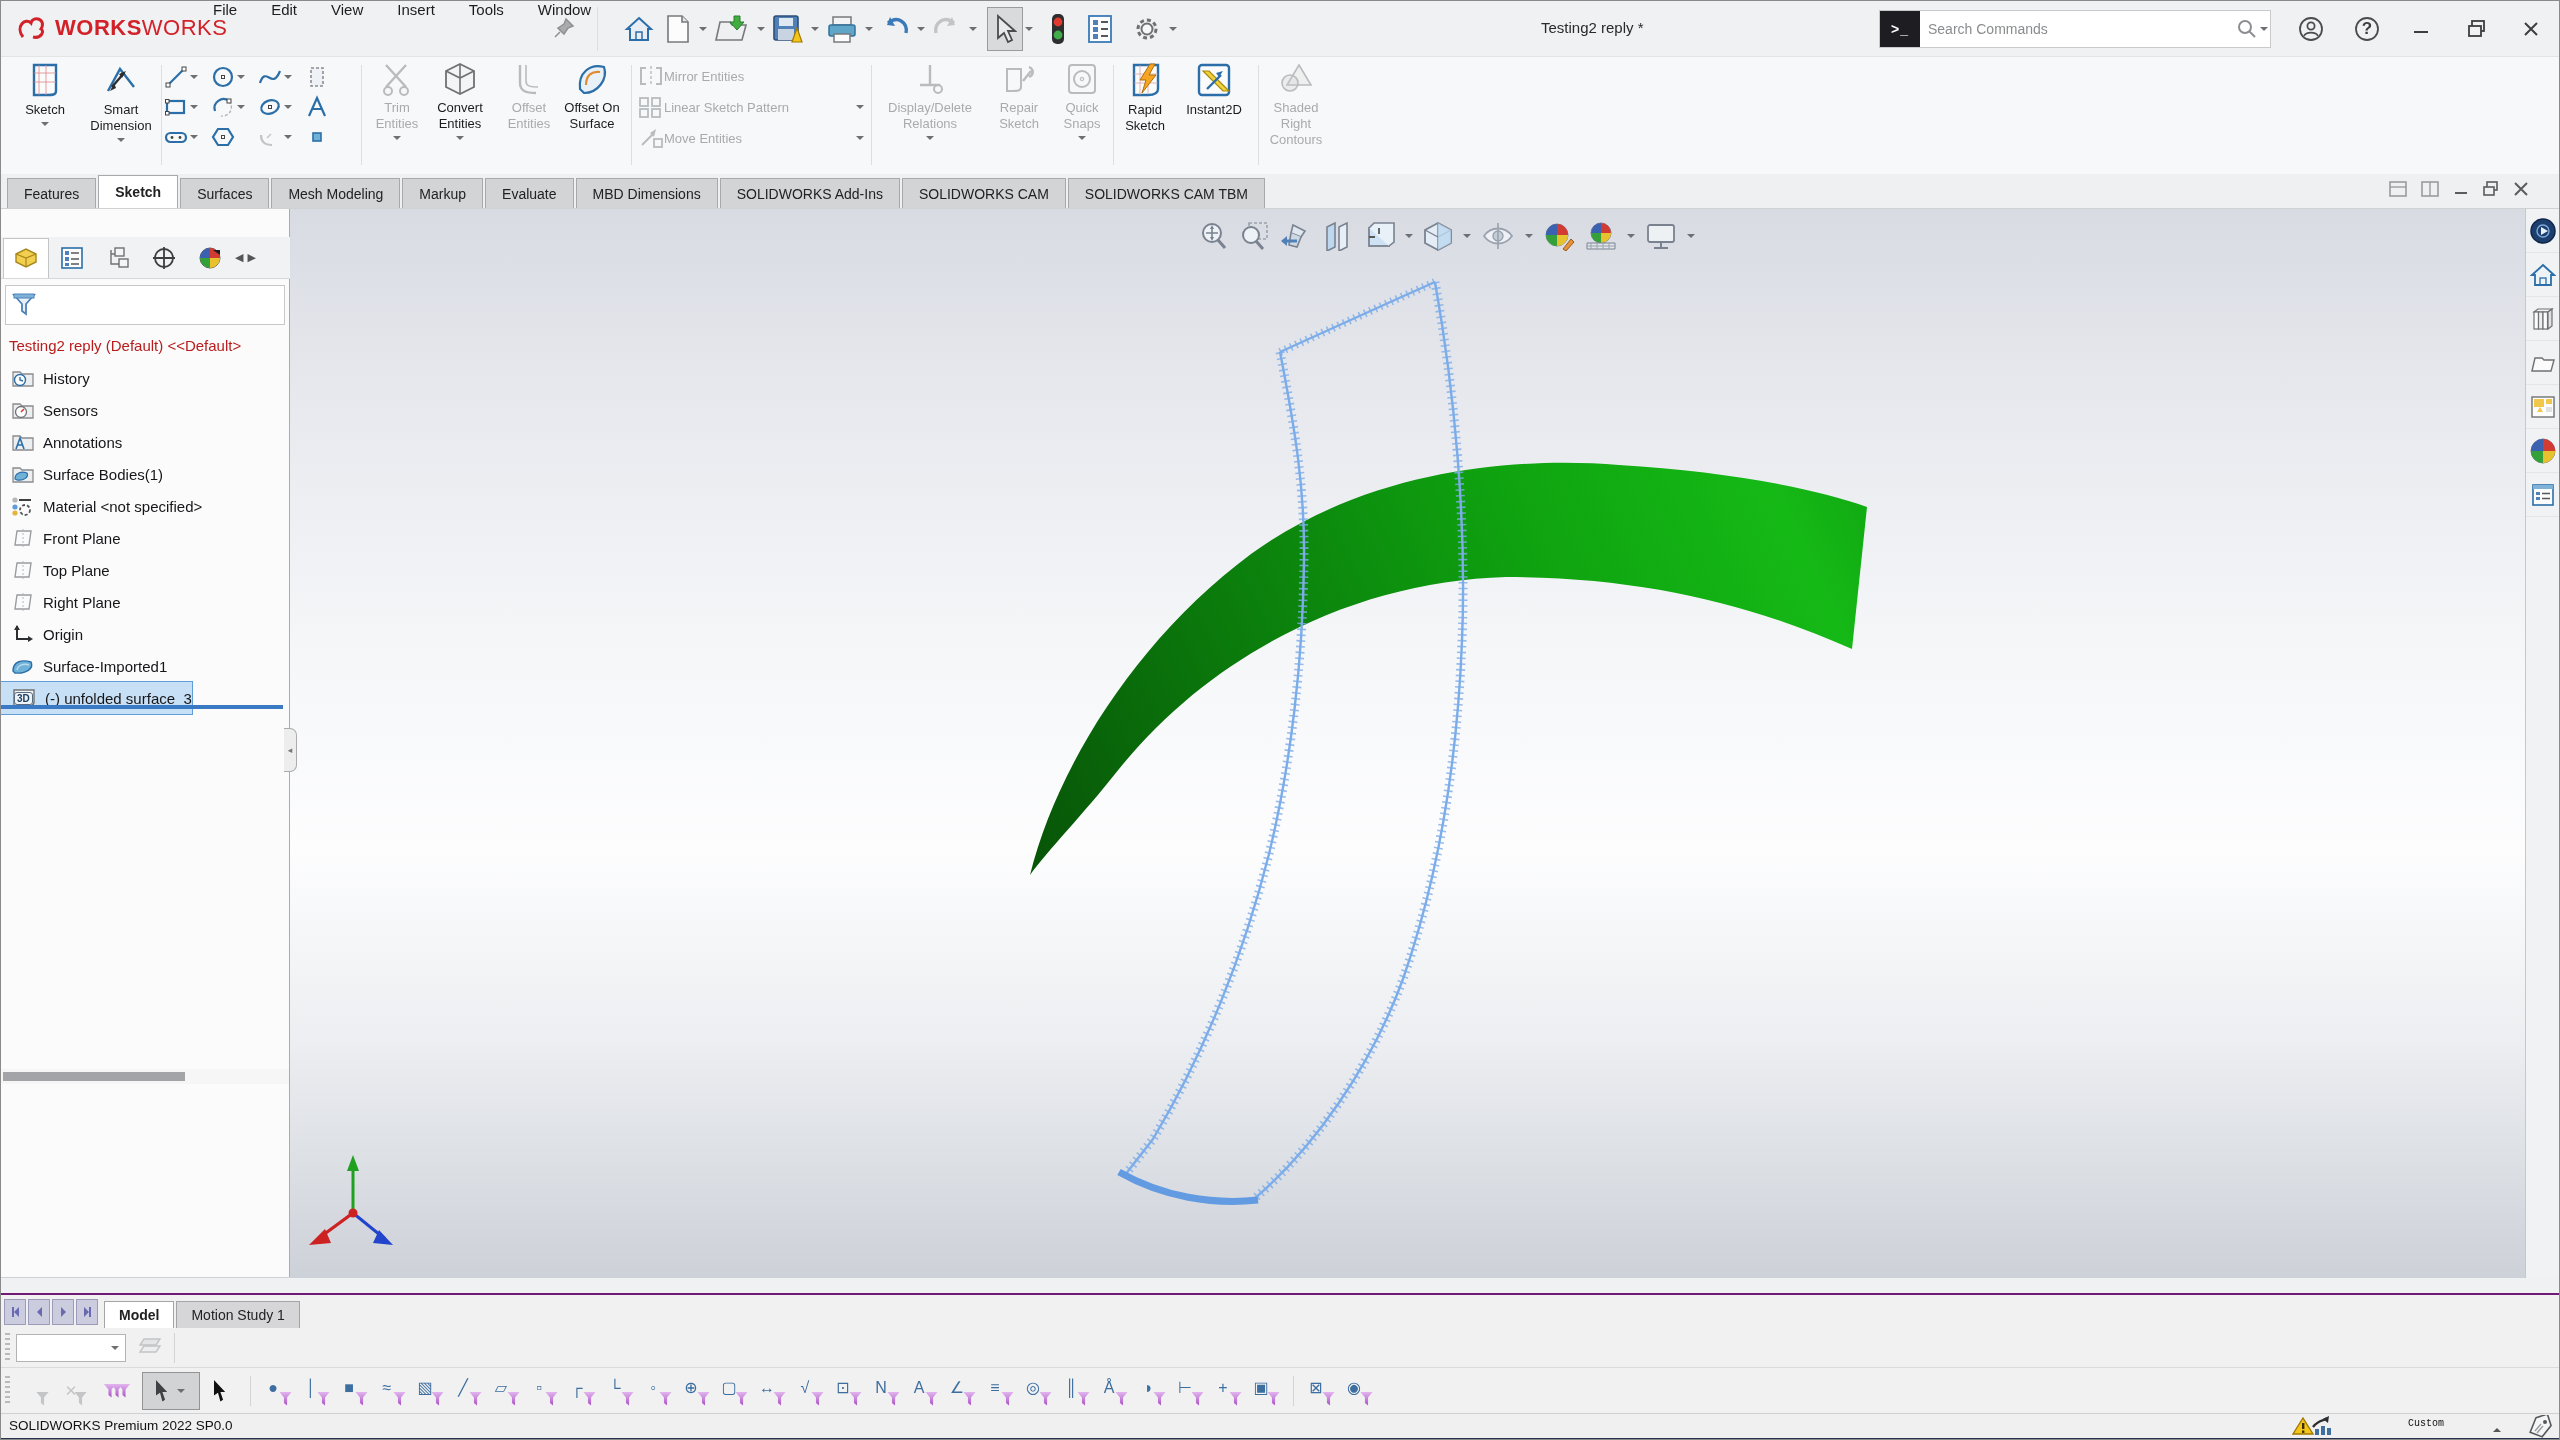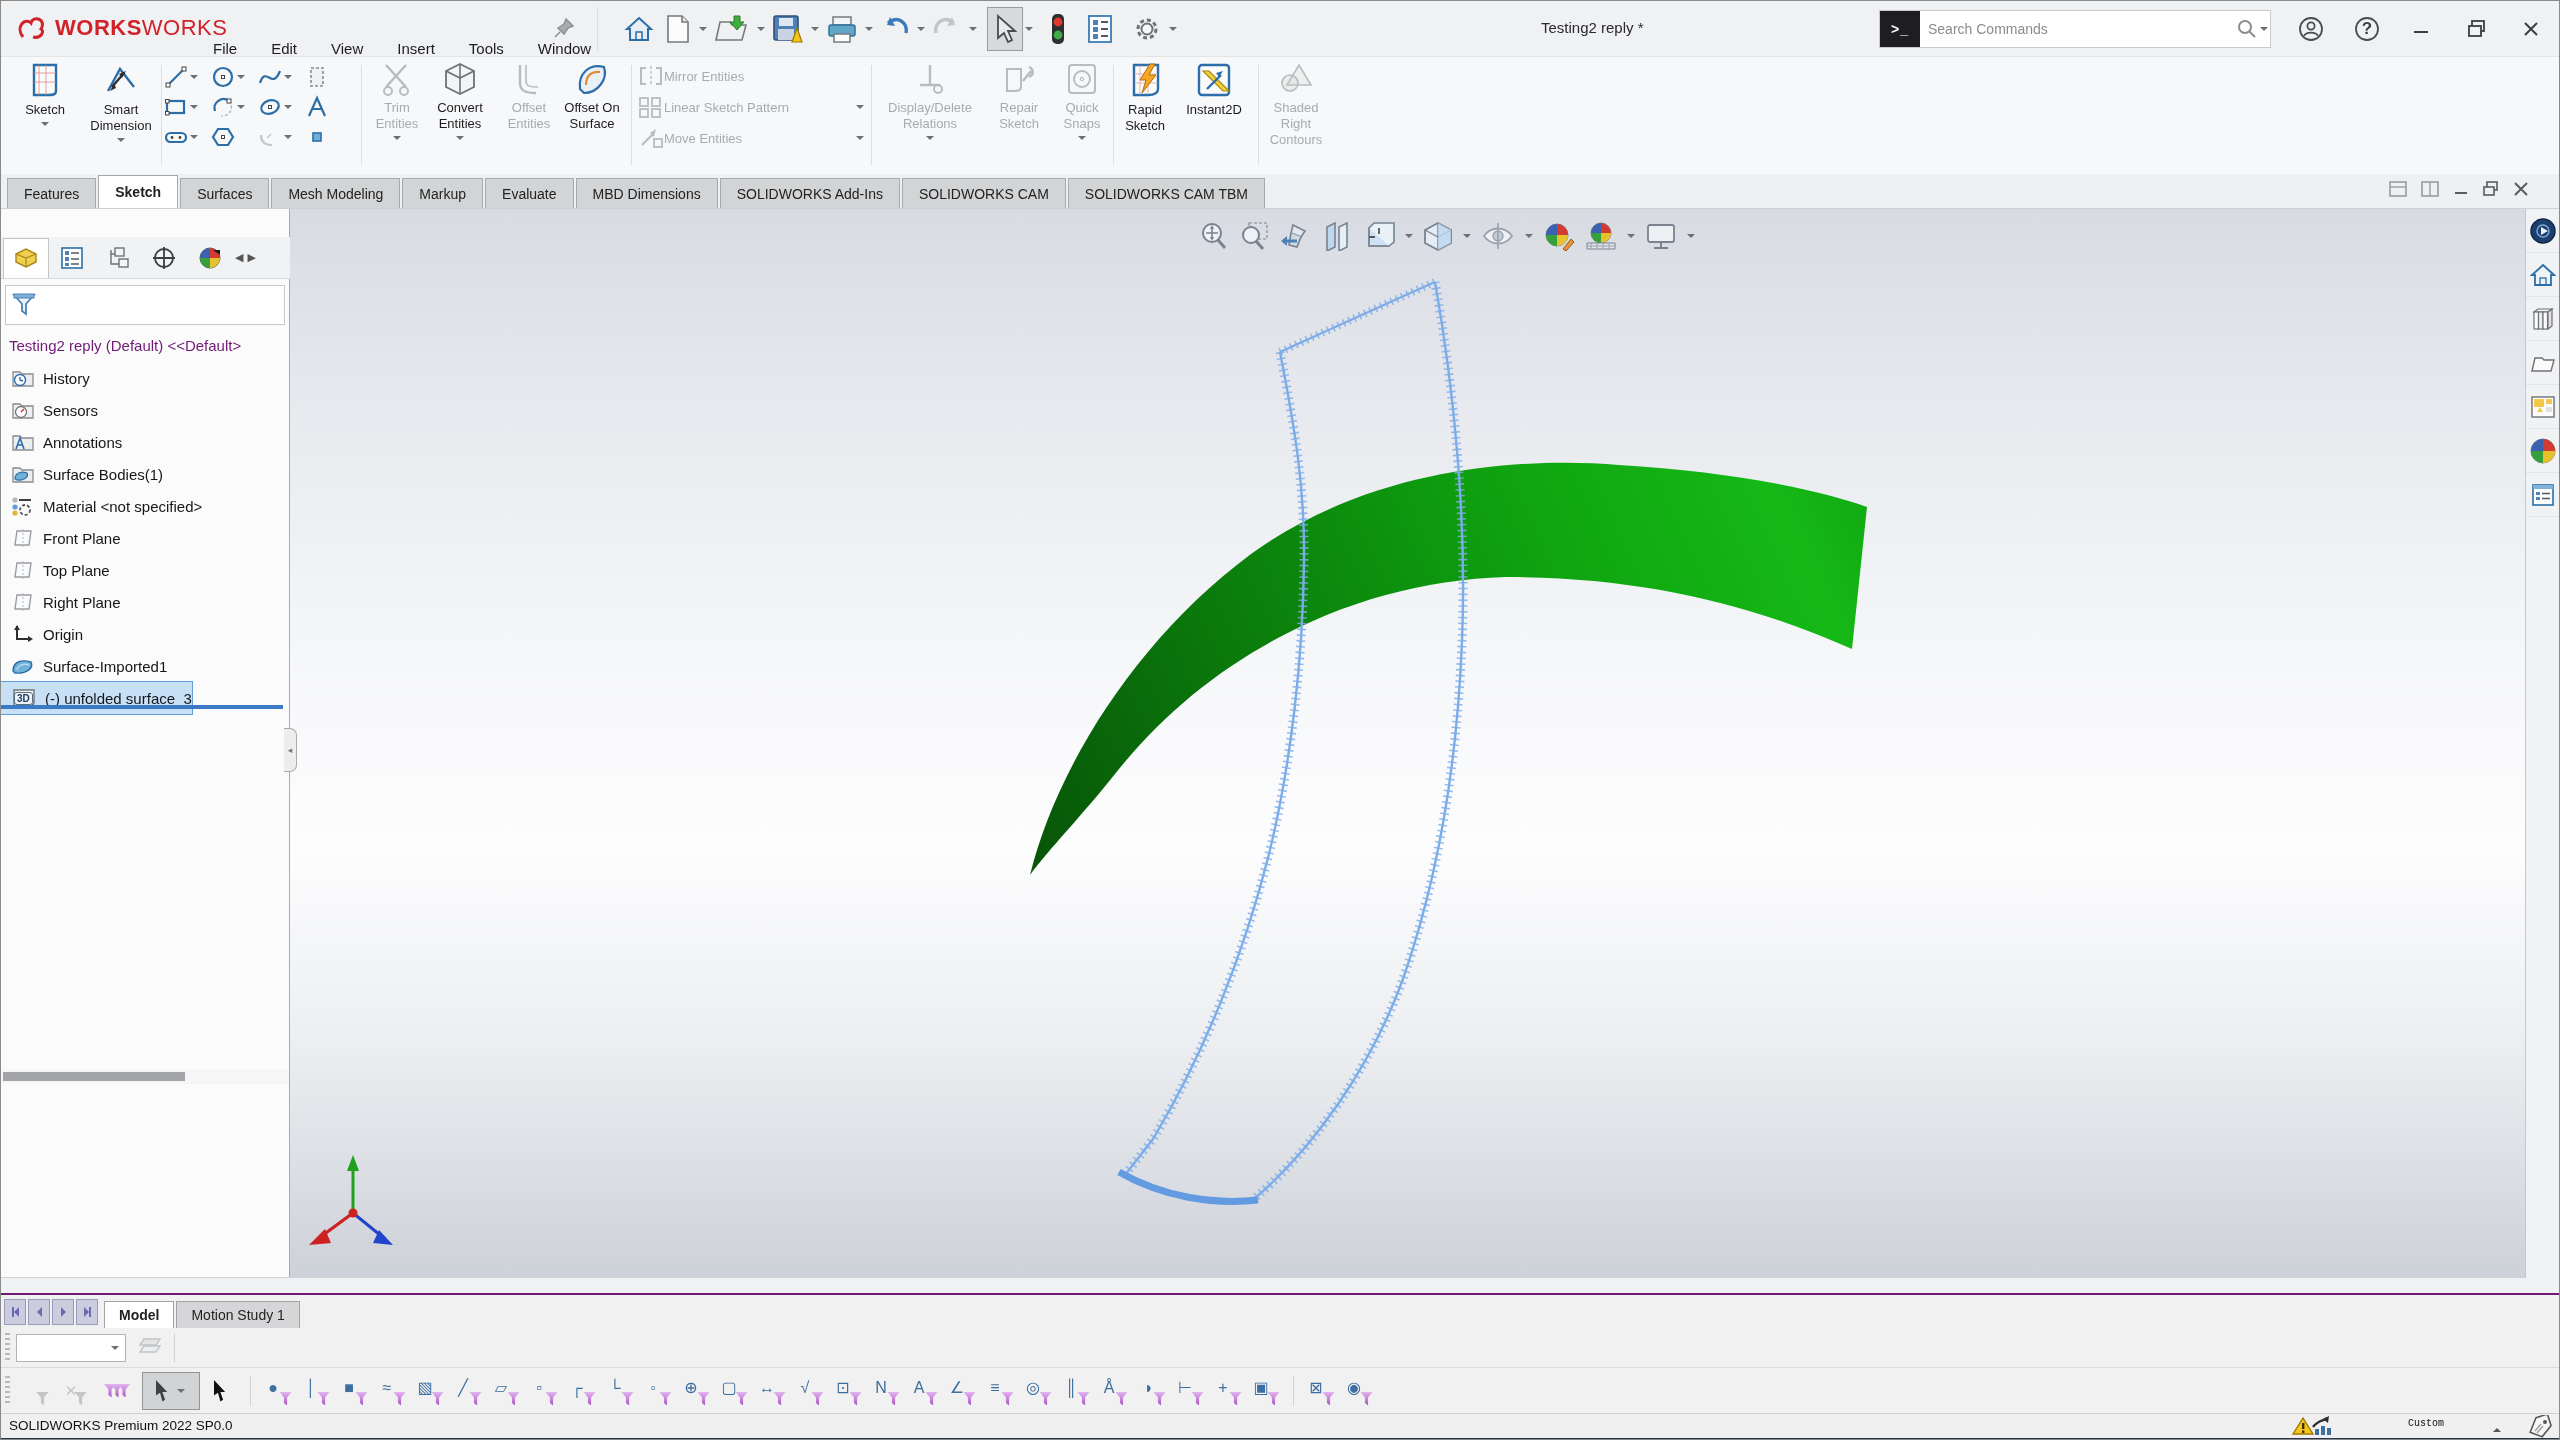--- a/index.html
+++ b/index.html
@@ -12,7 +12,7 @@
   .logo{ position:absolute; left:14px; top:12px; display:flex; align-items:center; gap:6px; }
   .logo-solid{ color:#d22128; font-weight:bold; font-size:22px; letter-spacing:.5px; }
   .logo-works{ color:#d22128; font-weight:400; font-size:22px; letter-spacing:.5px; }
-  .menubar{ position:absolute; left:212px; top:0; height:56px; display:flex; align-items:flex-end; gap:34px; }
+  .menubar{ position:absolute; left:212px; top:0; height:56px; display:flex; align-items:flex-start; gap:34px; }
   .menuitem{ font-size:15px; color:#1d1d1f; cursor:default; }
   .pin{ position:absolute; left:552px; top:16px; }
   .tb-sep{ position:absolute; top:6px; width:1px; height:44px; background:#dddfe2; }

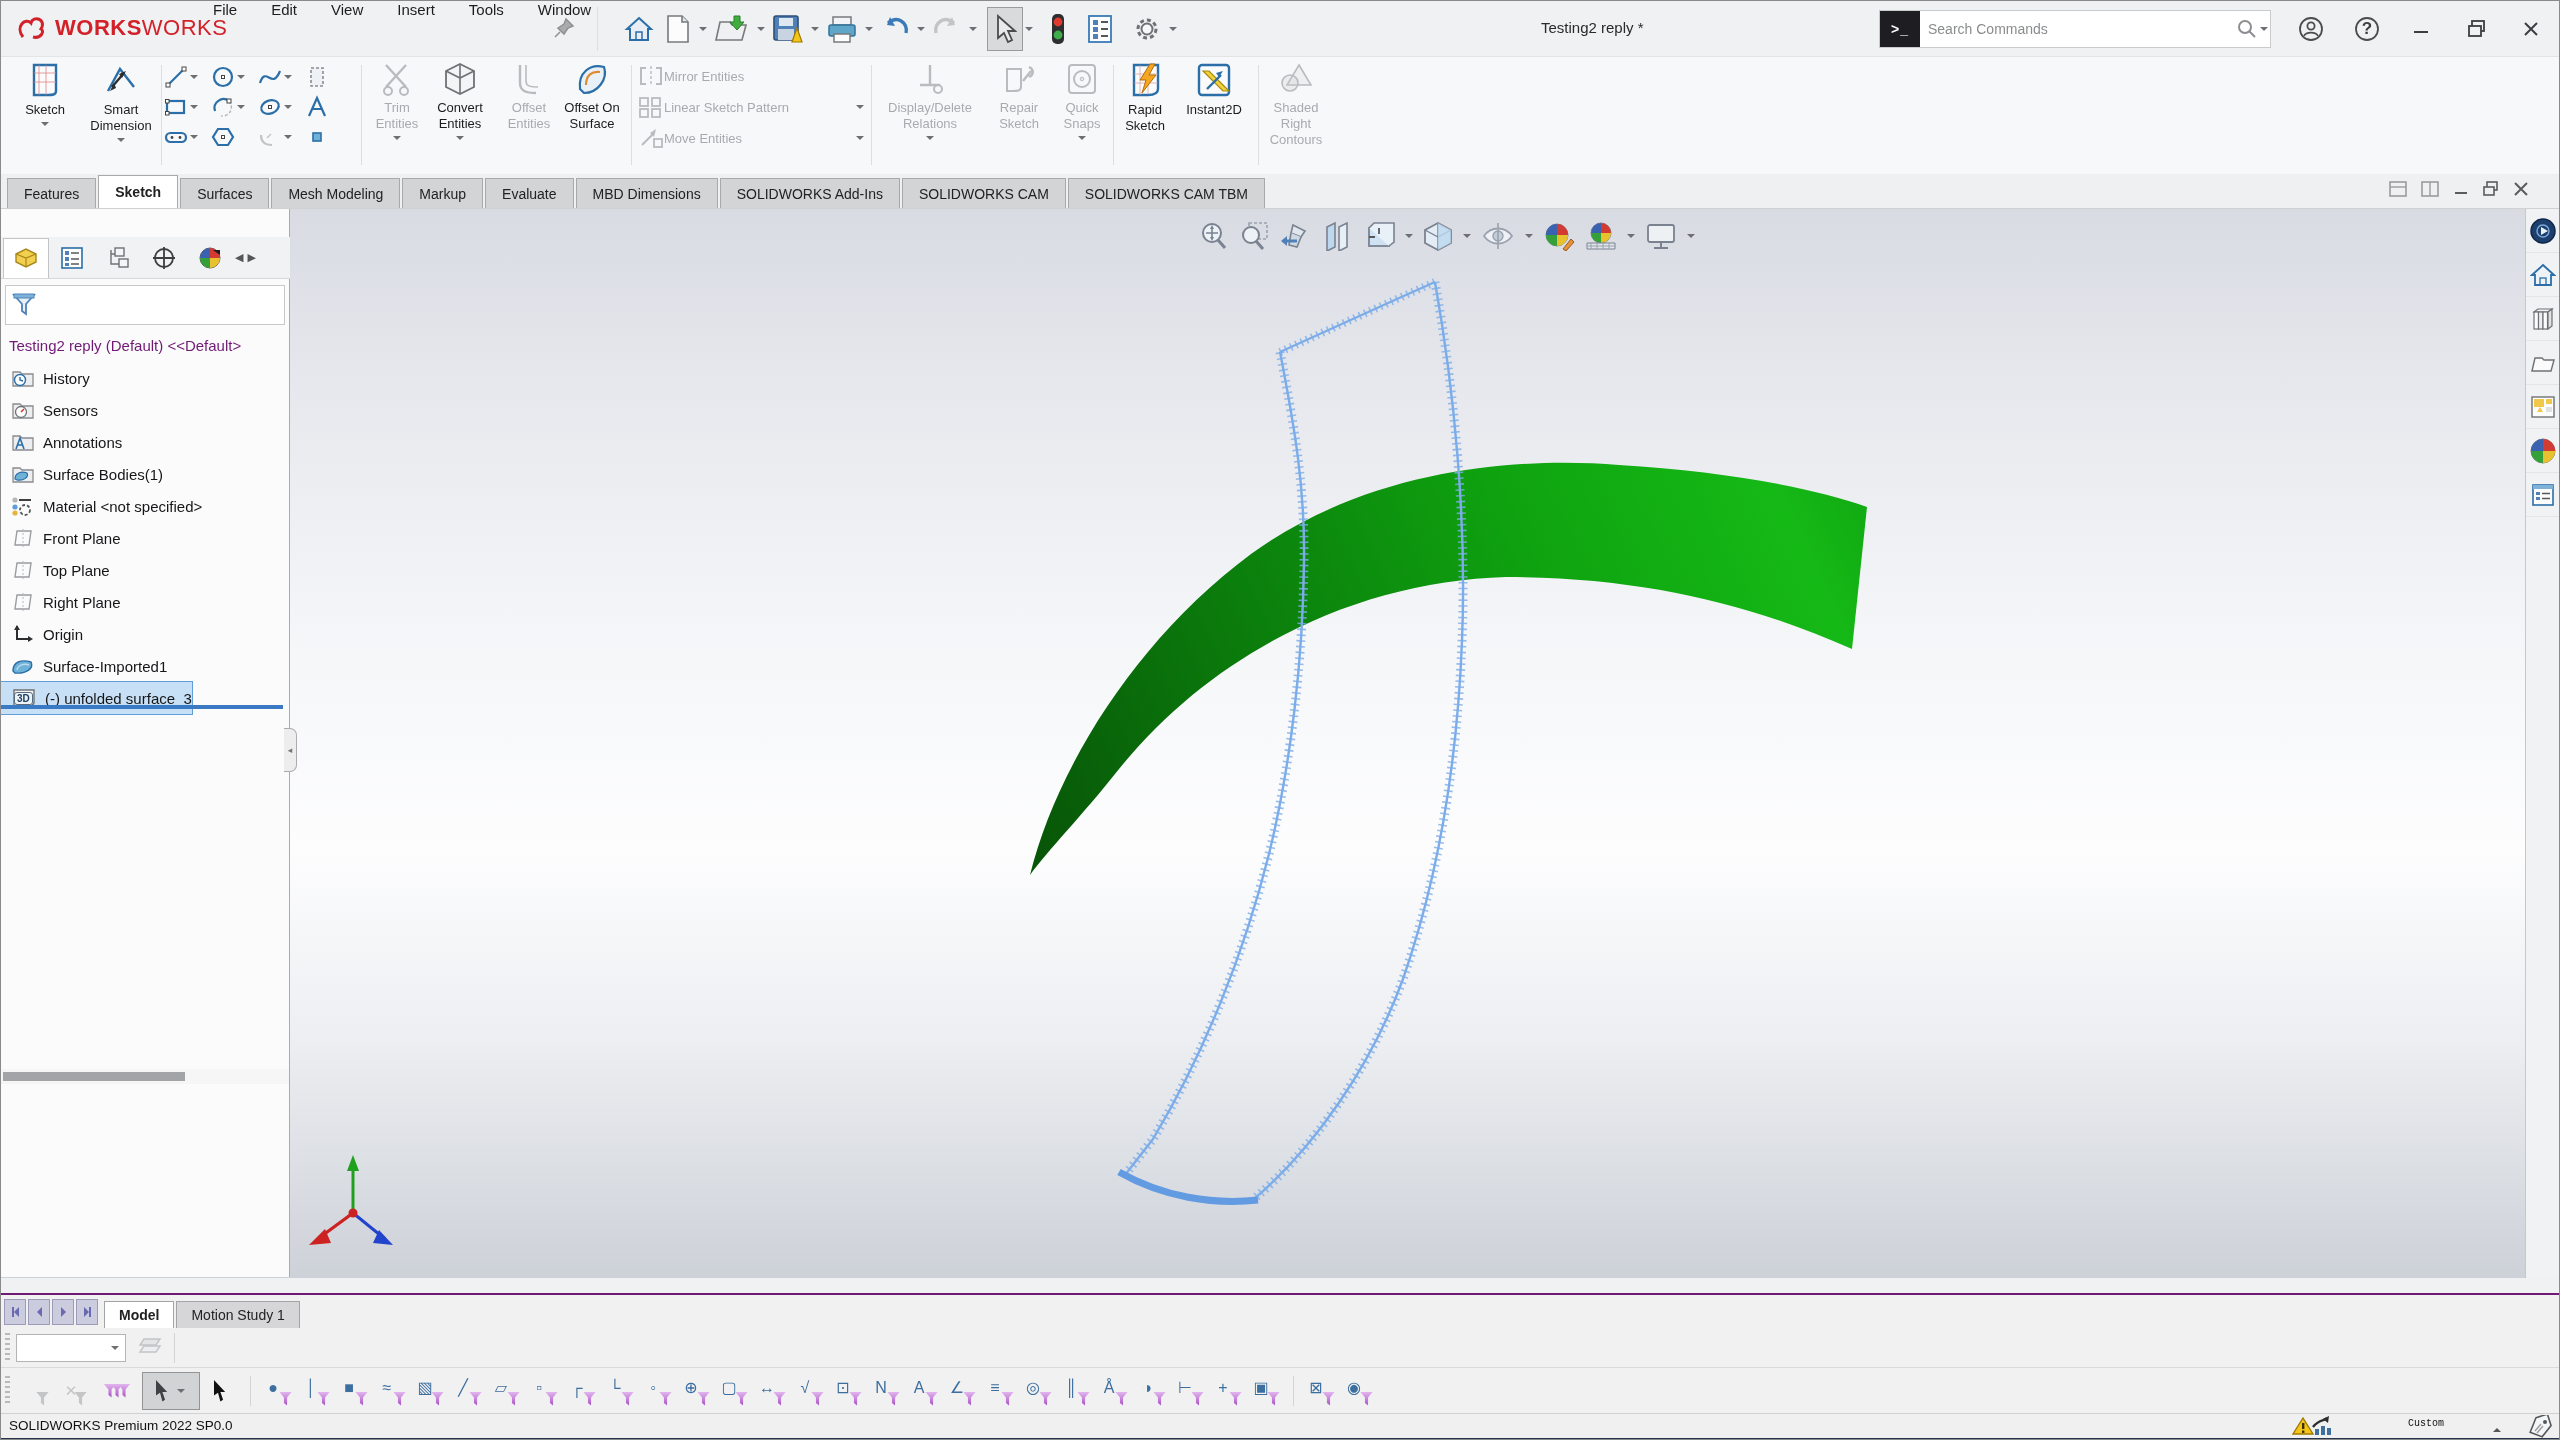--- a/index.html
+++ b/index.html
@@ -65,7 +65,7 @@
   .fm-arrow{ font-size:11px; color:#555; }
   .fm-filter{ position:absolute; left:4px; top:76px; width:280px; height:40px; background:#fff; border:1px solid #c7c8ca; display:flex; align-items:center; padding-left:6px; }
   .tree{ position:absolute; left:0; top:122px; width:289px; }
-  .troot{ font-size:15px; color:#701a75; padding:6px 0 8px 8px; white-space:nowrap; overflow:hidden; }
+  .troot{ font-size:15px; color:#b91c1c; padding:6px 0 8px 8px; white-space:nowrap; overflow:hidden; }
   .trow{ height:32px; display:flex; align-items:center; padding-left:10px; gap:8px; white-space:nowrap; }
   .trow .tlabel{ font-size:15px; color:#161618; }
   .trow.sel{ width:fit-content; background:#c8e0f6; outline:1px solid #5f9ed8; }

